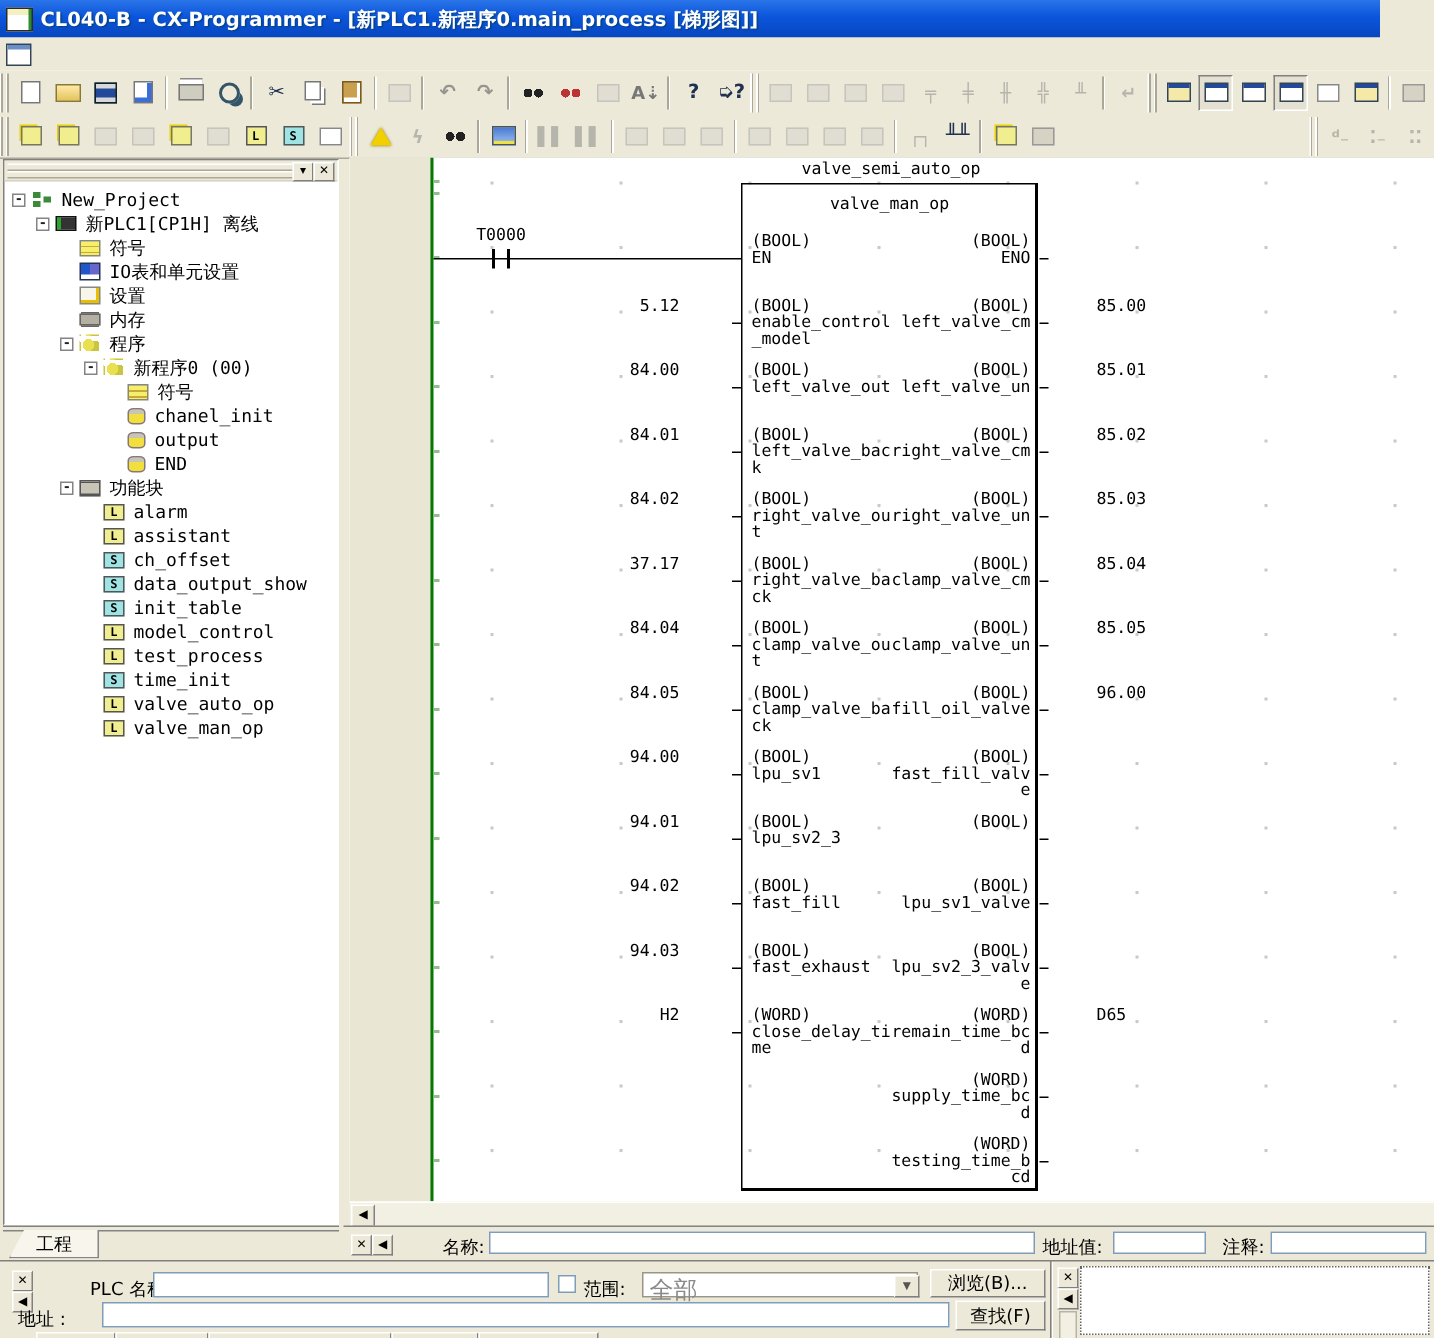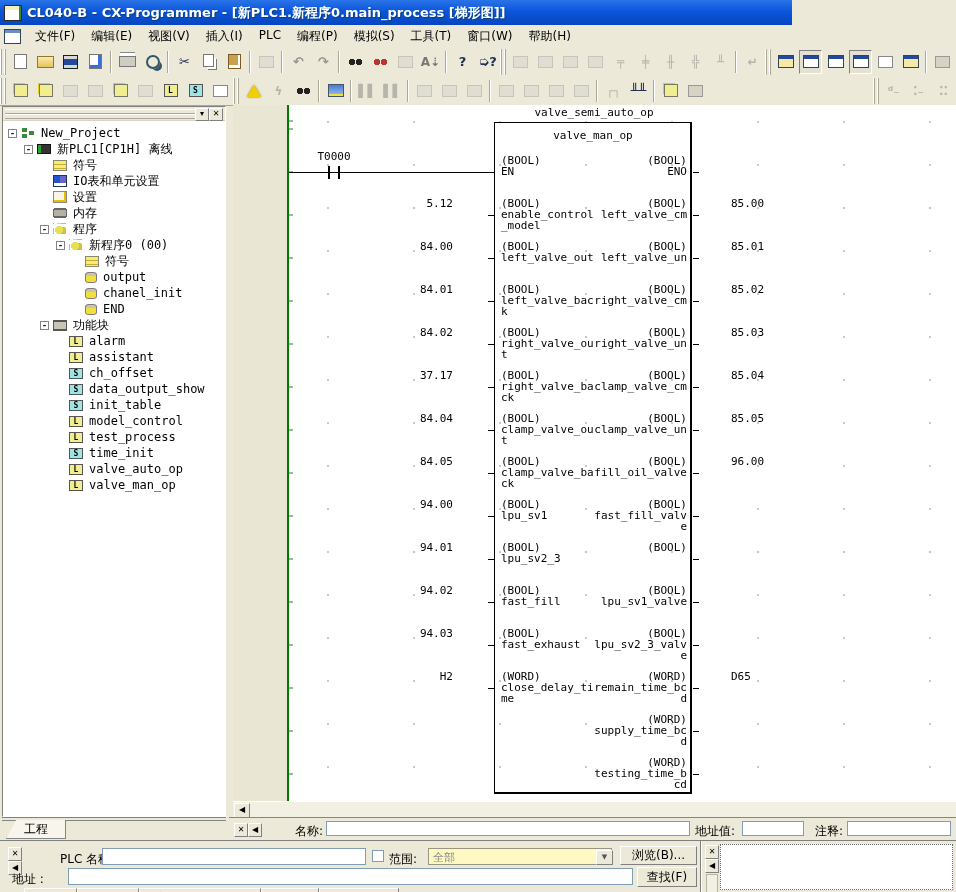--- a/index.html
+++ b/index.html
@@ -8,7 +8,7 @@
   #screen{position:relative;width:956px;height:892px;}
 
   
-  .titlebar{position:absolute;left:0;top:0;width:792px;height:25px;
+  .titlebar{position:absolute;left:0;top:0;width:920px;height:25px;
     background:linear-gradient(180deg,#2a74e8 0%,#0b55dc 45%,#0746bf 100%);
     display:flex;align-items:center;padding-left:4px;box-sizing:border-box;text-align:center;}
   .title-icon{width:16px;height:14px;margin-right:5px;

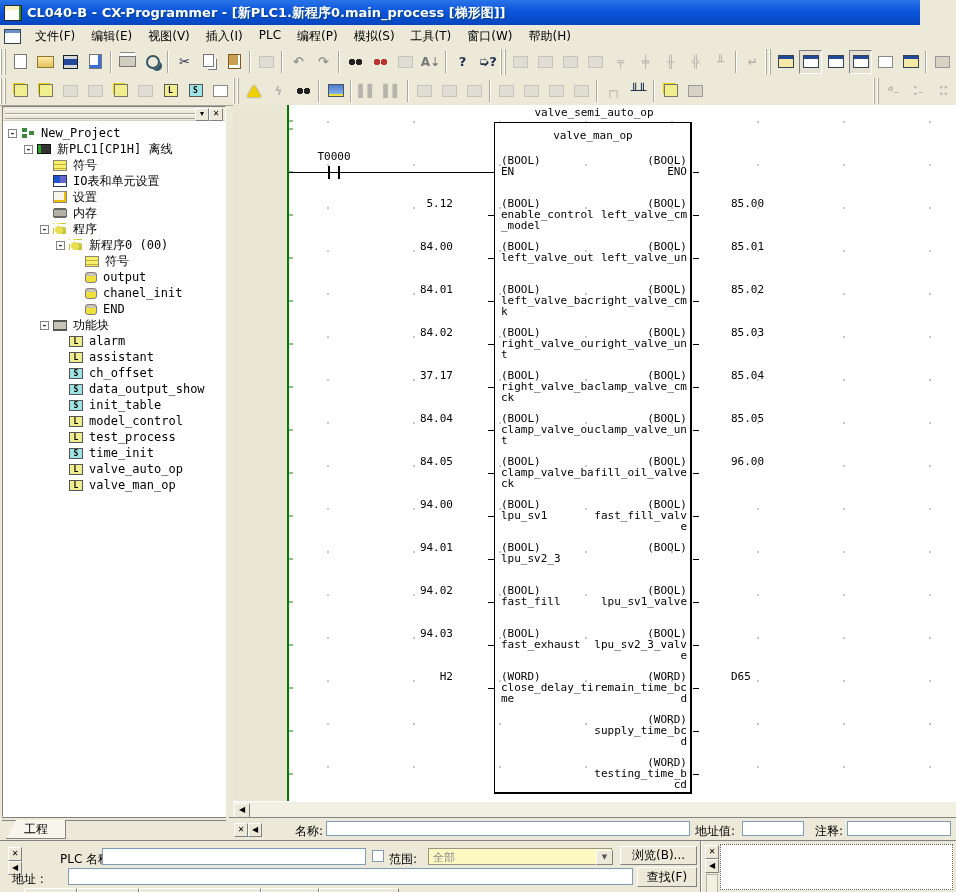--- a/index.html
+++ b/index.html
@@ -237,28 +237,6 @@
 
   <div class="menubar">
     <div class="child-icon"></div>
-    <div style="display:flex;">
-
-        <div class="mitem">文件(F)</div>
-
-        <div class="mitem">编辑(E)</div>
-
-        <div class="mitem">视图(V)</div>
-
-        <div class="mitem">插入(I)</div>
-
-        <div class="mitem">PLC</div>
-
-        <div class="mitem">编程(P)</div>
-
-        <div class="mitem">模拟(S)</div>
-
-        <div class="mitem">工具(T)</div>
-
-        <div class="mitem">窗口(W)</div>
-
-        <div class="mitem">帮助(H)</div>
-      </div>
   </div>
 
   <div class="toolbar tb1">

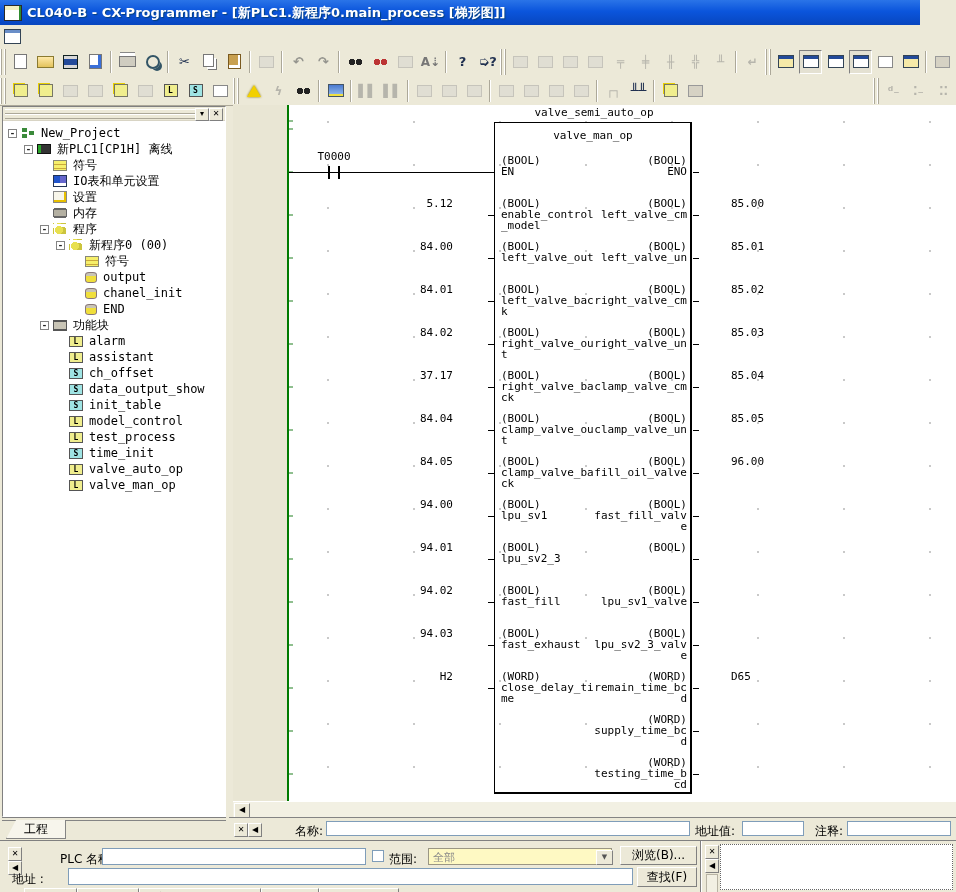--- a/index.html
+++ b/index.html
@@ -652,13 +652,13 @@
         <div class="trow lv4">
           <span class="texp"></span>
           <span class="ticon ti-sec"></span>
+          <span class="tlabel">chanel_init</span>
+        </div>
+
+        <div class="trow lv4">
+          <span class="texp"></span>
+          <span class="ticon ti-sec"></span>
           <span class="tlabel">output</span>
-        </div>
-
-        <div class="trow lv4">
-          <span class="texp"></span>
-          <span class="ticon ti-sec"></span>
-          <span class="tlabel">chanel_init</span>
         </div>
 
 

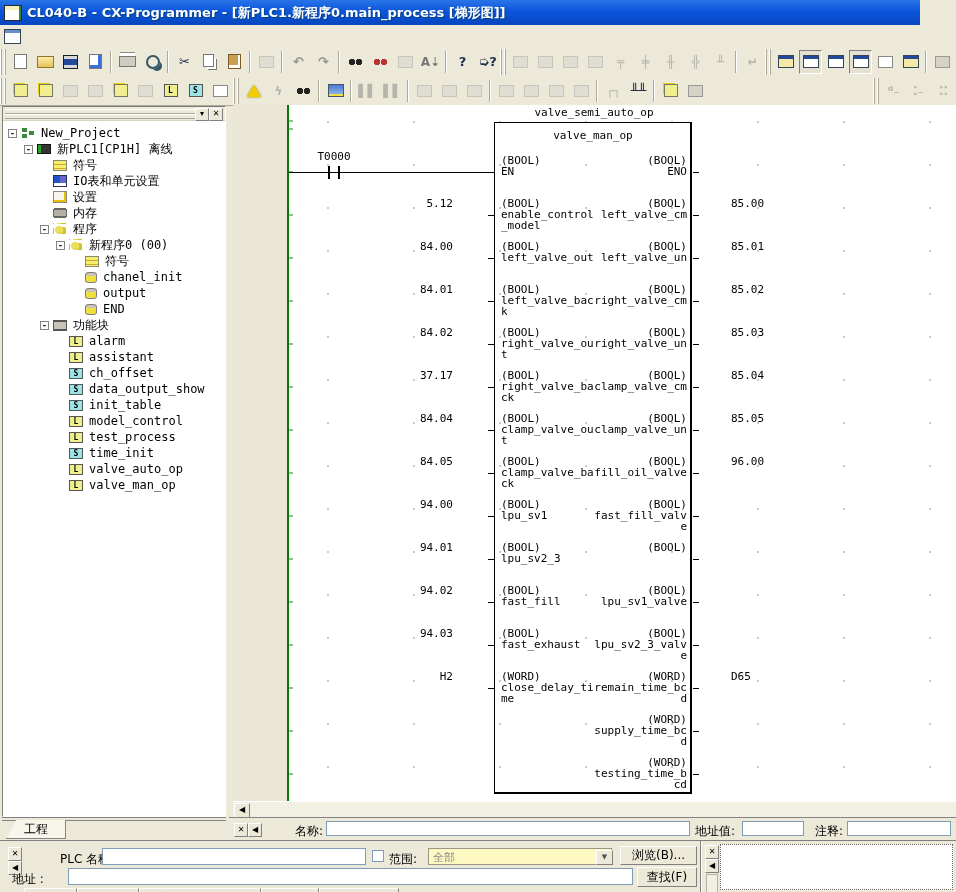--- a/index.html
+++ b/index.html
@@ -196,8 +196,8 @@
   .bp-check{position:absolute;left:372px;top:9px;width:12px;height:12px;background:#fff;
     border:1px solid #7F9DB9;box-sizing:border-box;}
   .bp-scope-label{left:389px;top:10px;}
-  .bp-combo{position:absolute;left:428px;top:7px;width:184px;height:17px;background:#fef9c3;
-    border:1px solid #9a9684;box-sizing:border-box;color:#8a8a8a;padding:1px 4px;font-size:11px;}
+  .bp-combo{position:absolute;left:428px;top:7px;width:184px;height:17px;background:#ffffff;
+    border:1px solid #9a9684;box-sizing:border-box;color:#8a8a8a;padding:1px 4px;font-size:16px;}
   .bp-combo-arrow{position:absolute;right:1px;top:1px;width:15px;height:13px;background:#ECE9D8;
     border:1px solid;border-color:#fff #808080 #808080 #fff;font:7px "DejaVu Sans",sans-serif;
     line-height:12px;text-align:center;color:#555;}

